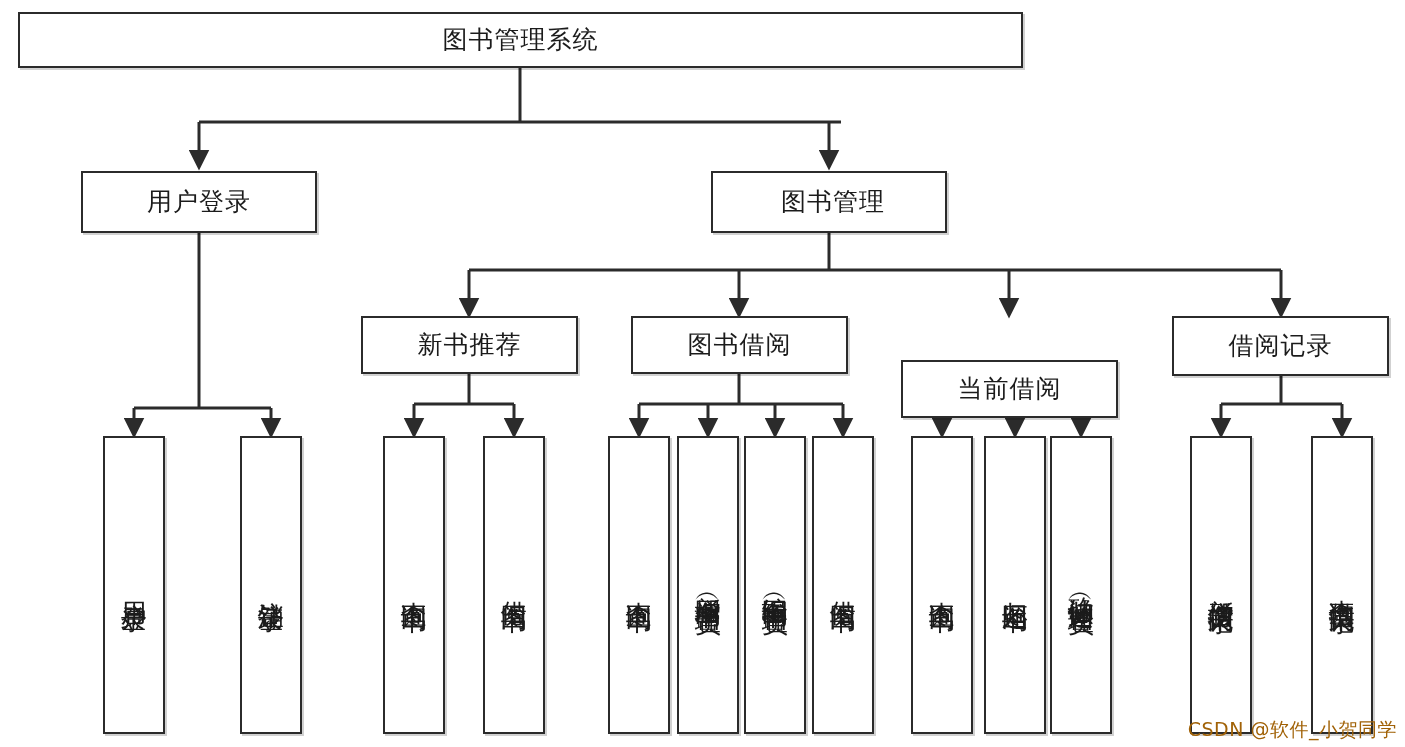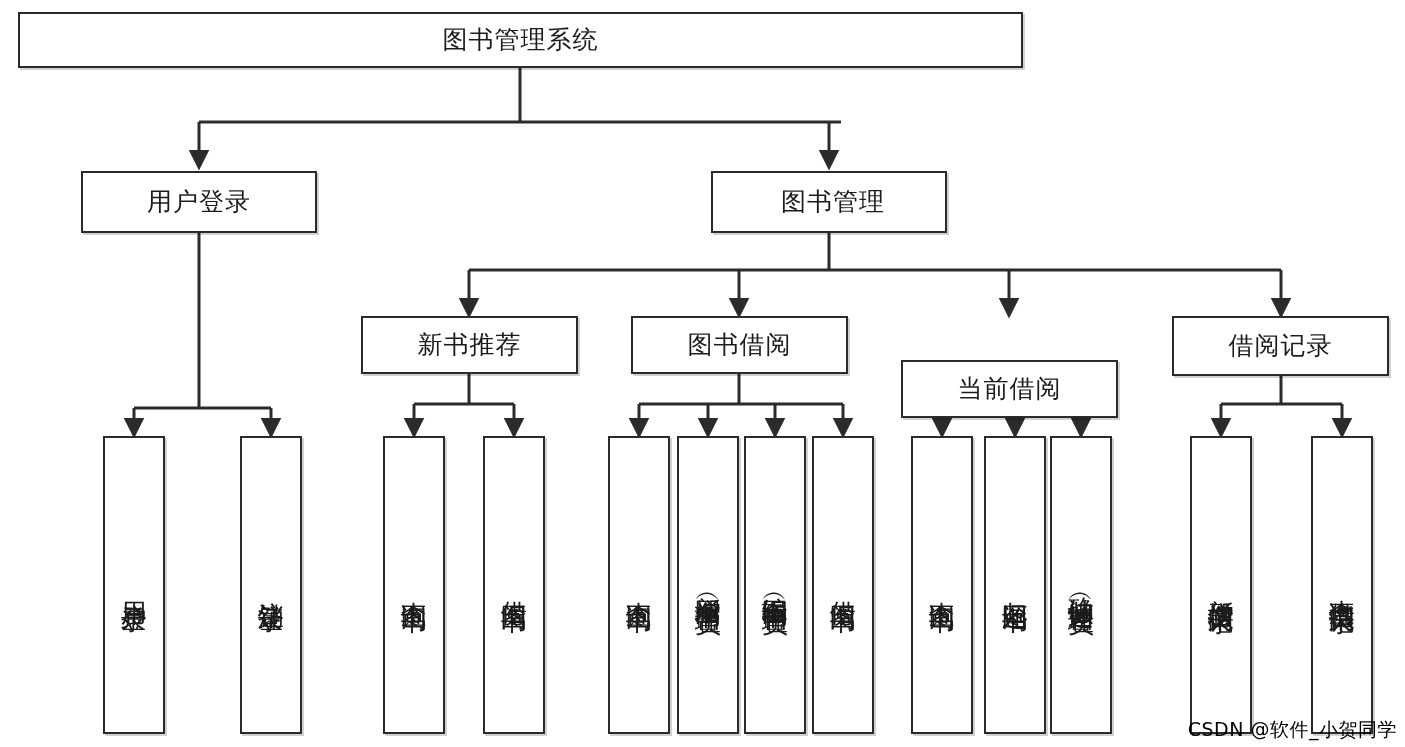--- a/index.html
+++ b/index.html
@@ -73,7 +73,7 @@
     right: 8px;
     bottom: 4px;
     font-size: 19px;
-    color: #000000;
+    color: #a16207;
     letter-spacing: 0.5px;
     z-index: 5;
     white-space: nowrap;

